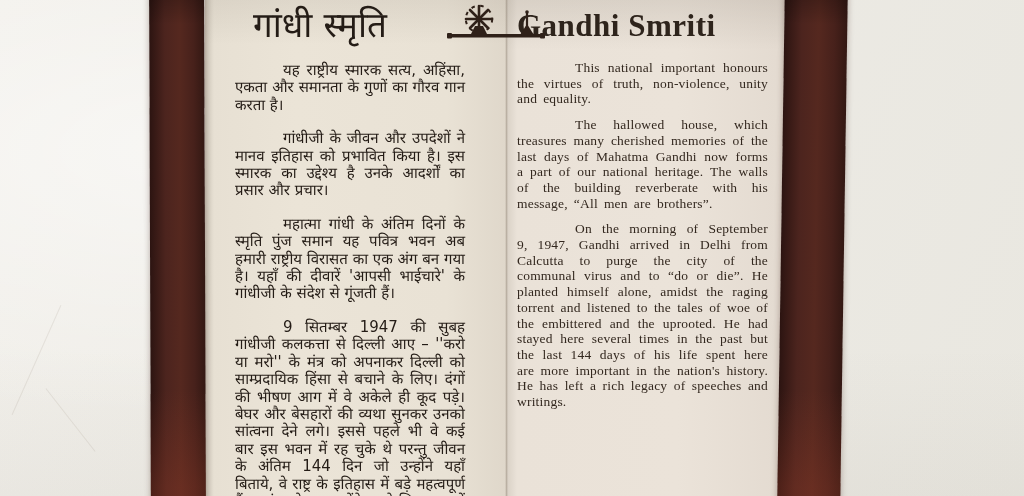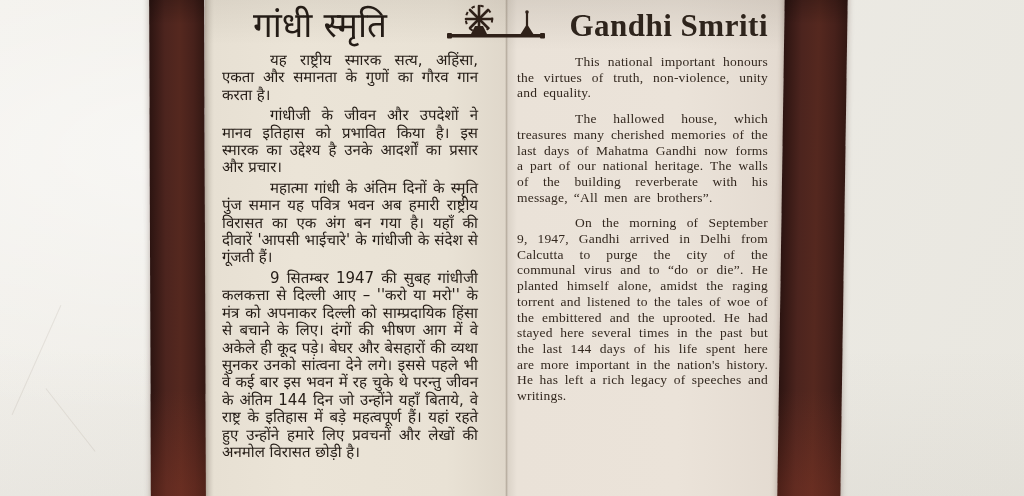--- a/index.html
+++ b/index.html
@@ -85,8 +85,8 @@
     color: var(--ink, #33281f);
   }
   .english-title {
-    margin: 2px 0 10px 0;
-    text-align: right;
+    margin: 2px 0 16px 0;
+    text-align: left;
     font-size: 31px; line-height: 36px; font-weight: 600;
     letter-spacing: 0.5px;
     color: #2e241c;

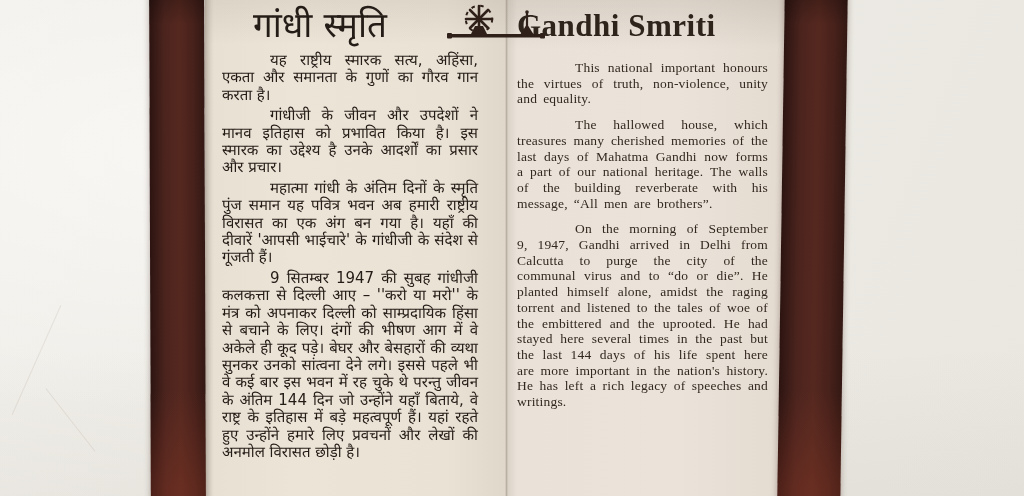--- a/index.html
+++ b/index.html
@@ -71,7 +71,7 @@
     color: #241c16;
   }
   .hindi-col p {
-    margin: 3px;
+    margin: 16px;
     font-family: "DejaVu Sans", sans-serif;
     font-size: 15px; line-height: 17.4px;
     text-align: justify;

